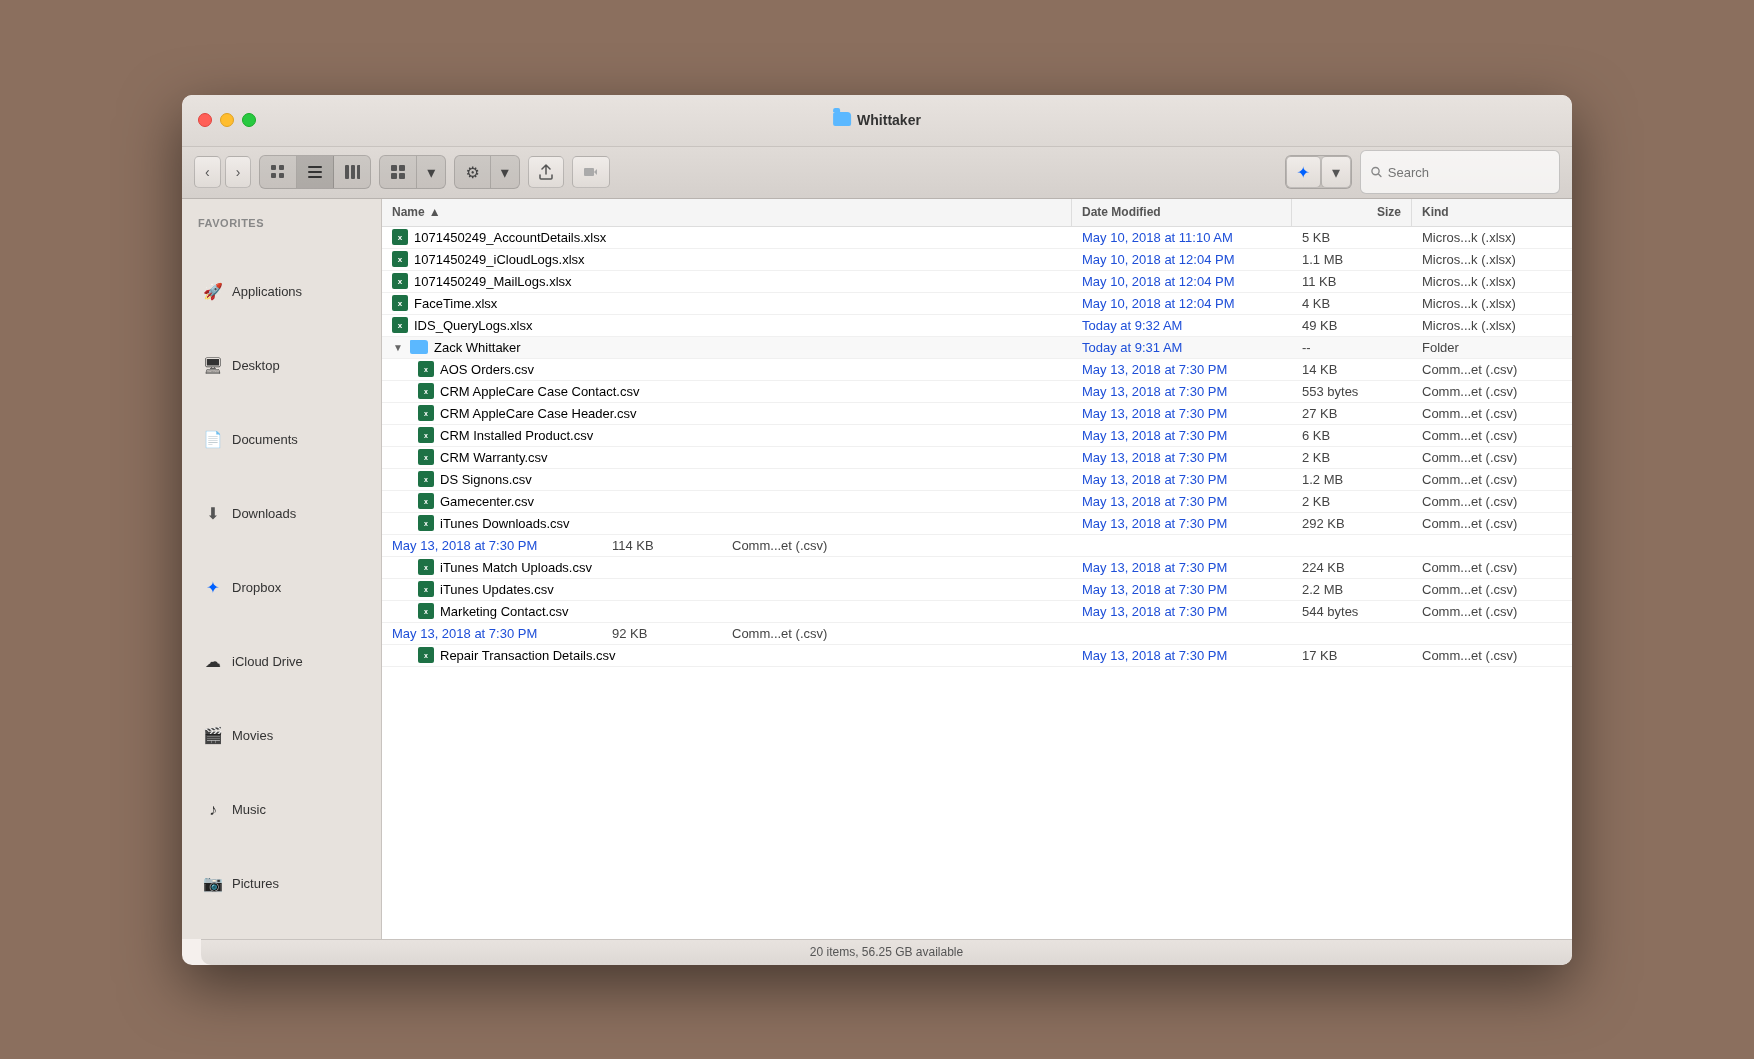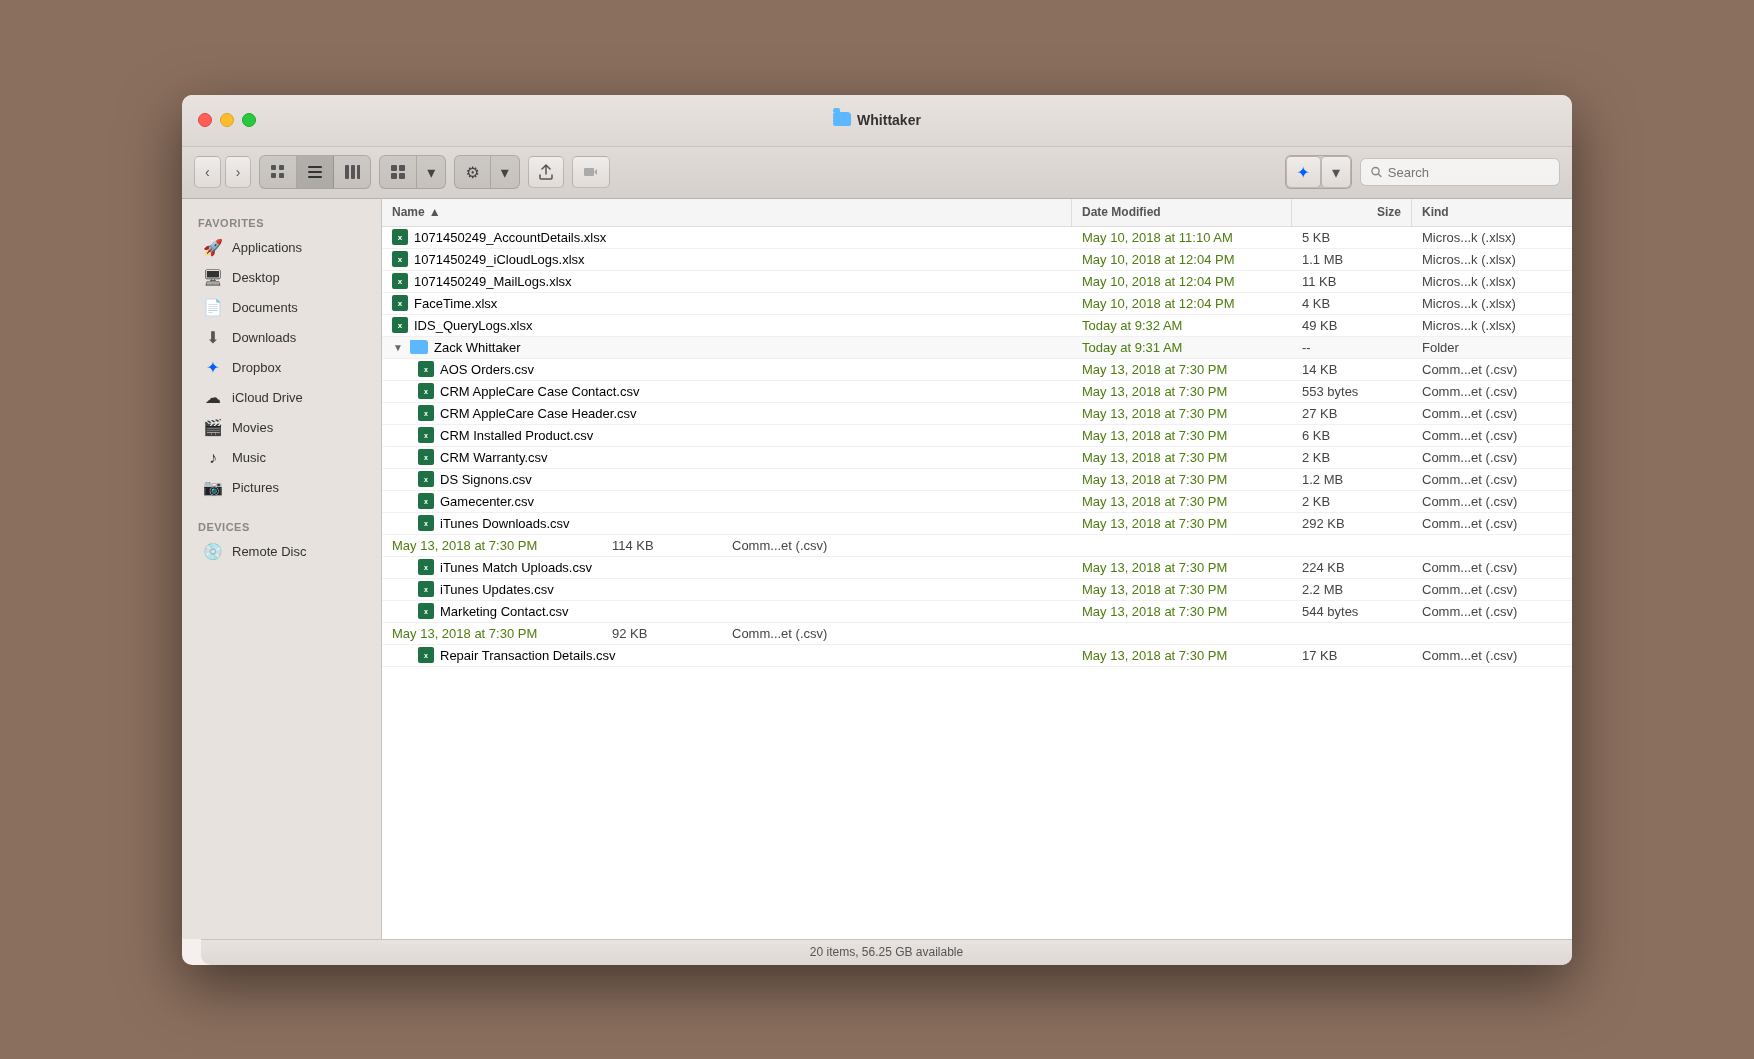--- a/index.html
+++ b/index.html
@@ -150,7 +150,7 @@
       padding: 4px 10px;
       gap: 6px;
       width: 200px;
-      height: 28px;
+      height: 44px;
     }
     .search-box input {
       border: none;

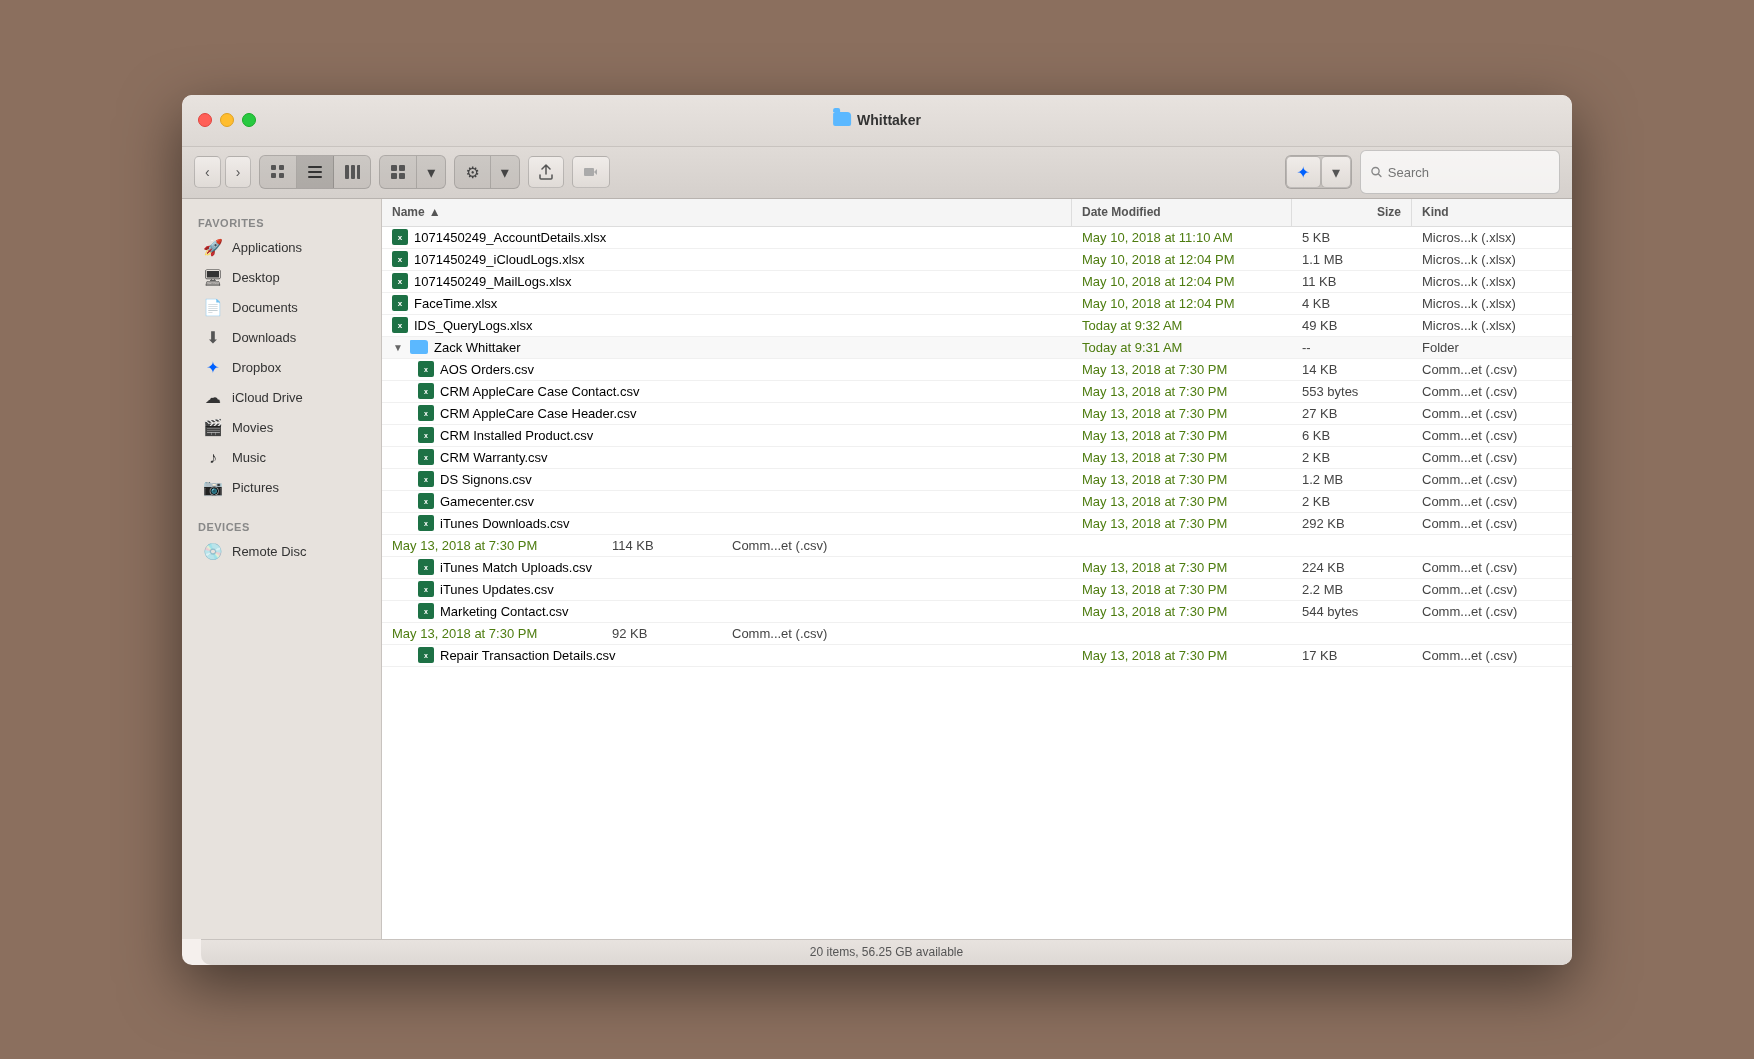--- a/index.html
+++ b/index.html
@@ -175,6 +175,7 @@
       display: flex;
       flex-direction: column;
       overflow-y: auto;
+      gap: 44px;
     }
     .sidebar-section-header {
       font-size: 11px;

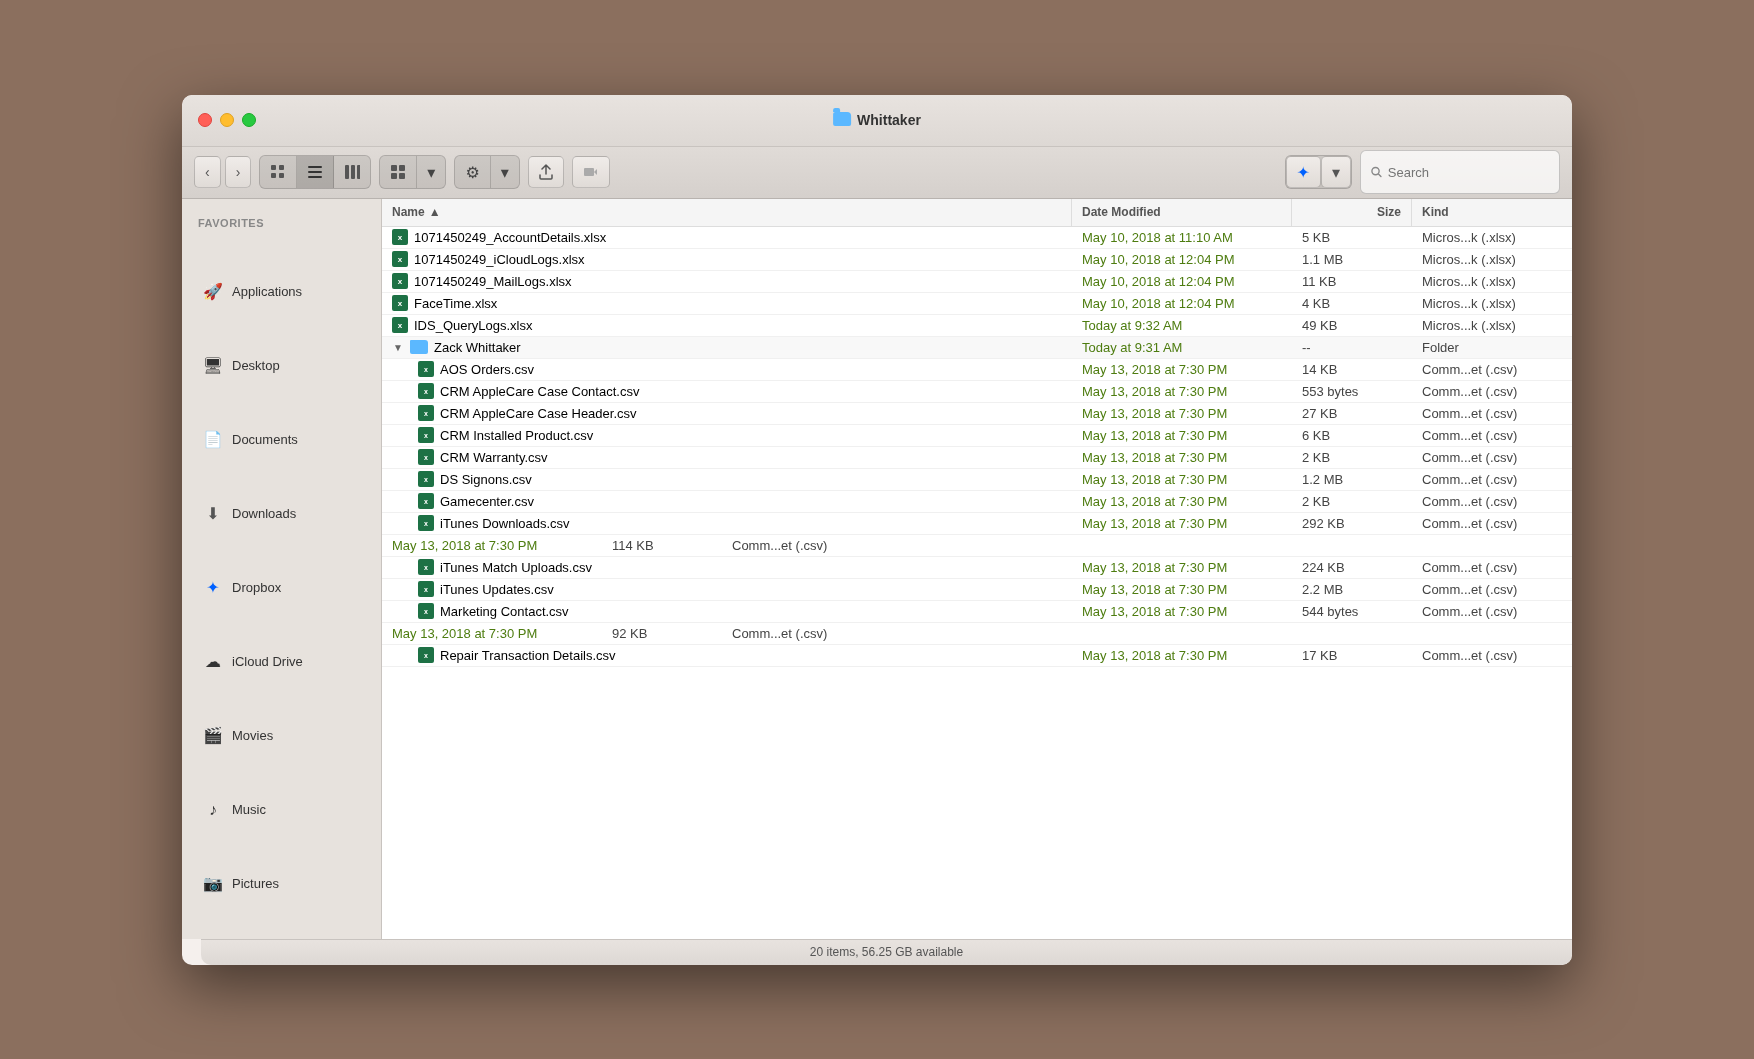--- a/index.html
+++ b/index.html
@@ -260,7 +260,7 @@
       text-overflow: ellipsis;
     }
     .cell-name.indented { padding-left: 36px; }
-    .cell-date { width: 220px; padding: 0 10px; color: #4d7c0f; }
+    .cell-date { width: 220px; padding: 0 10px; color: #1d4ed8; }
     .cell-size { width: 120px; padding: 0 10px; text-align: left; color: #444; }
     .cell-kind { width: 160px; padding: 0 10px; color: #444; }
     .xlsx-icon {

